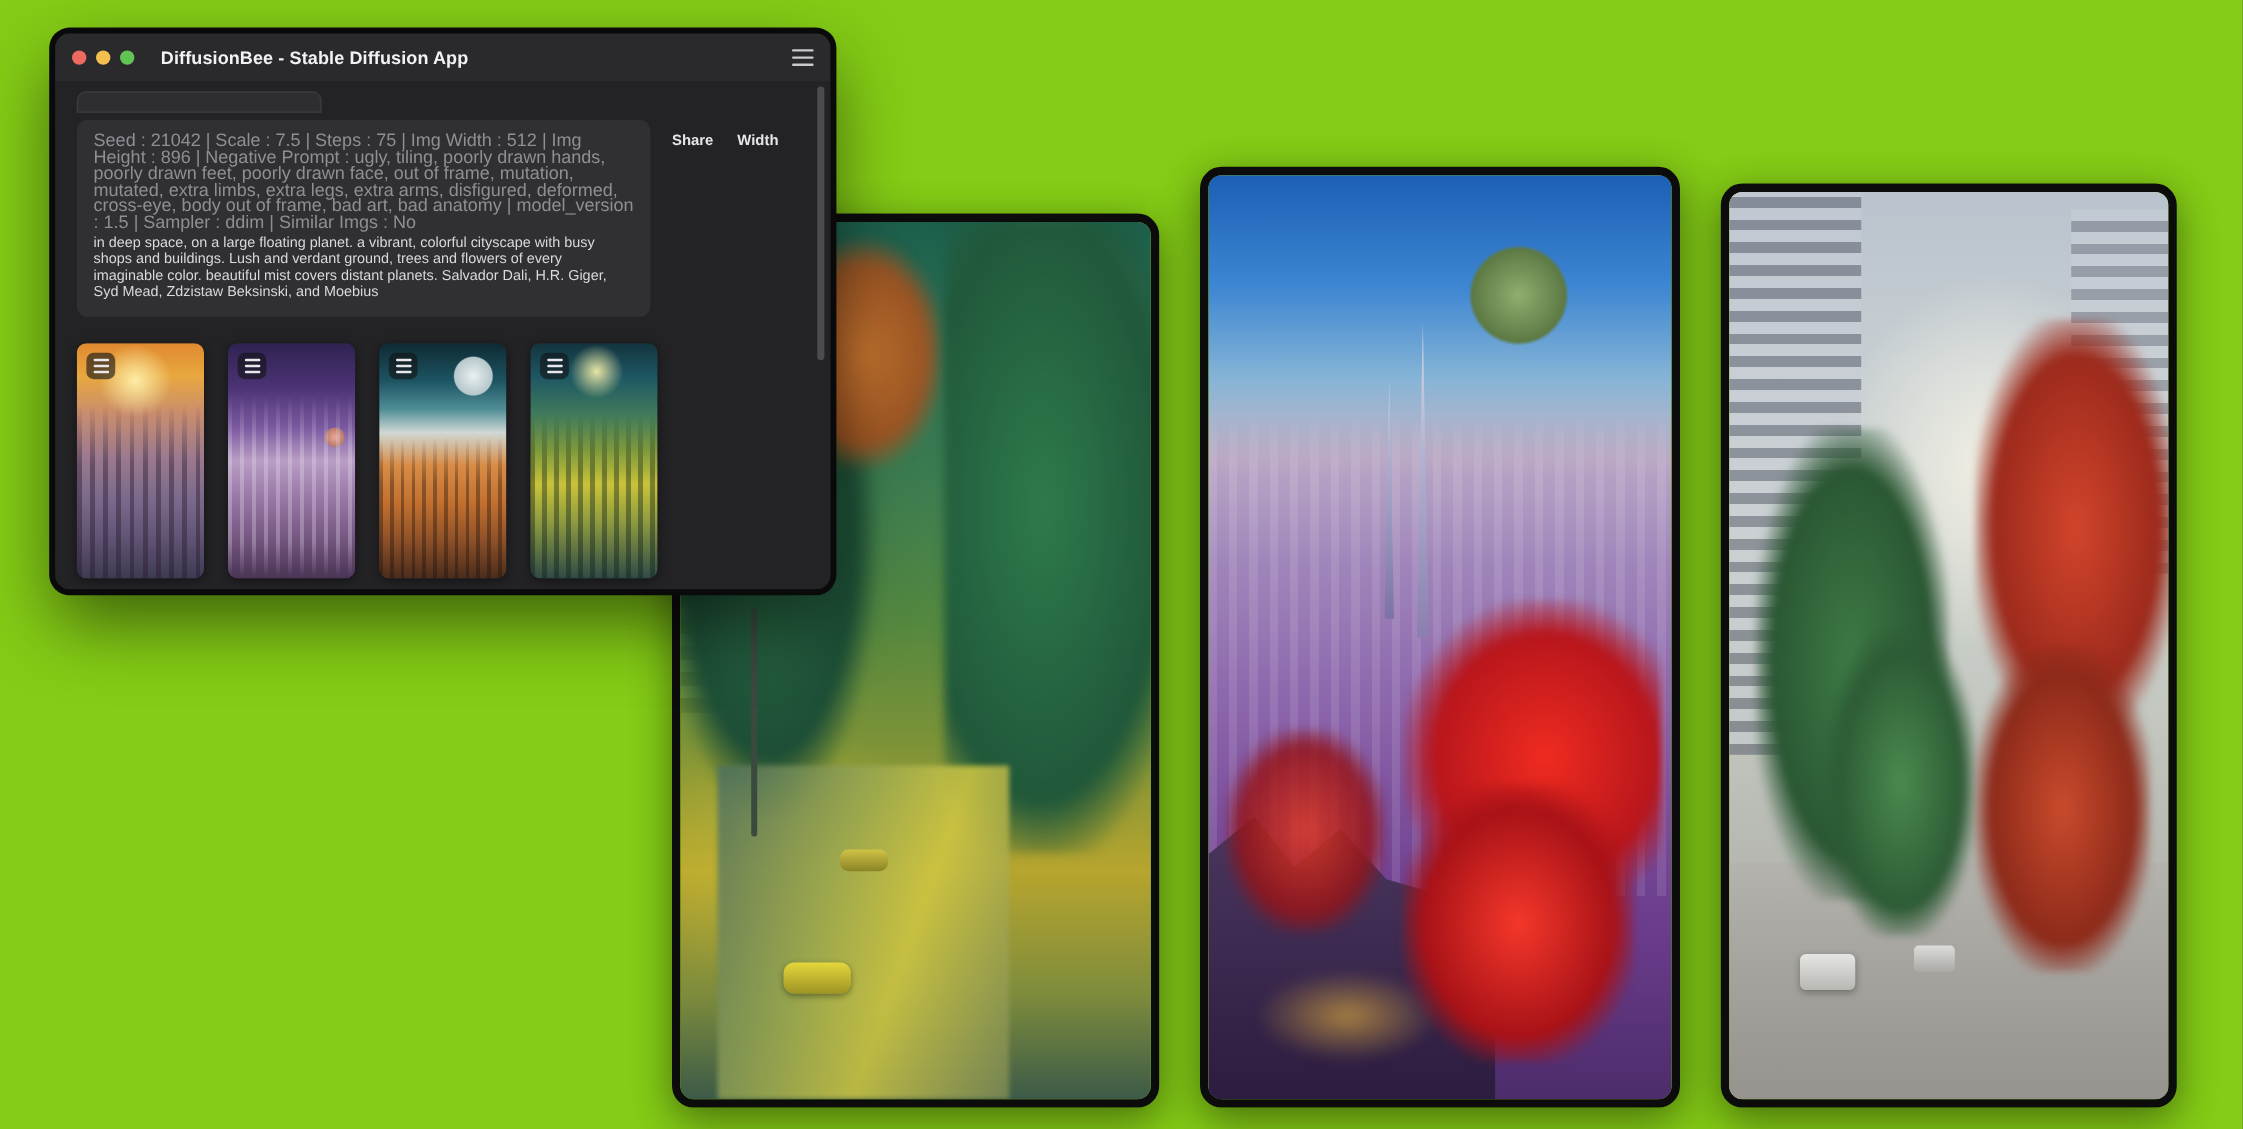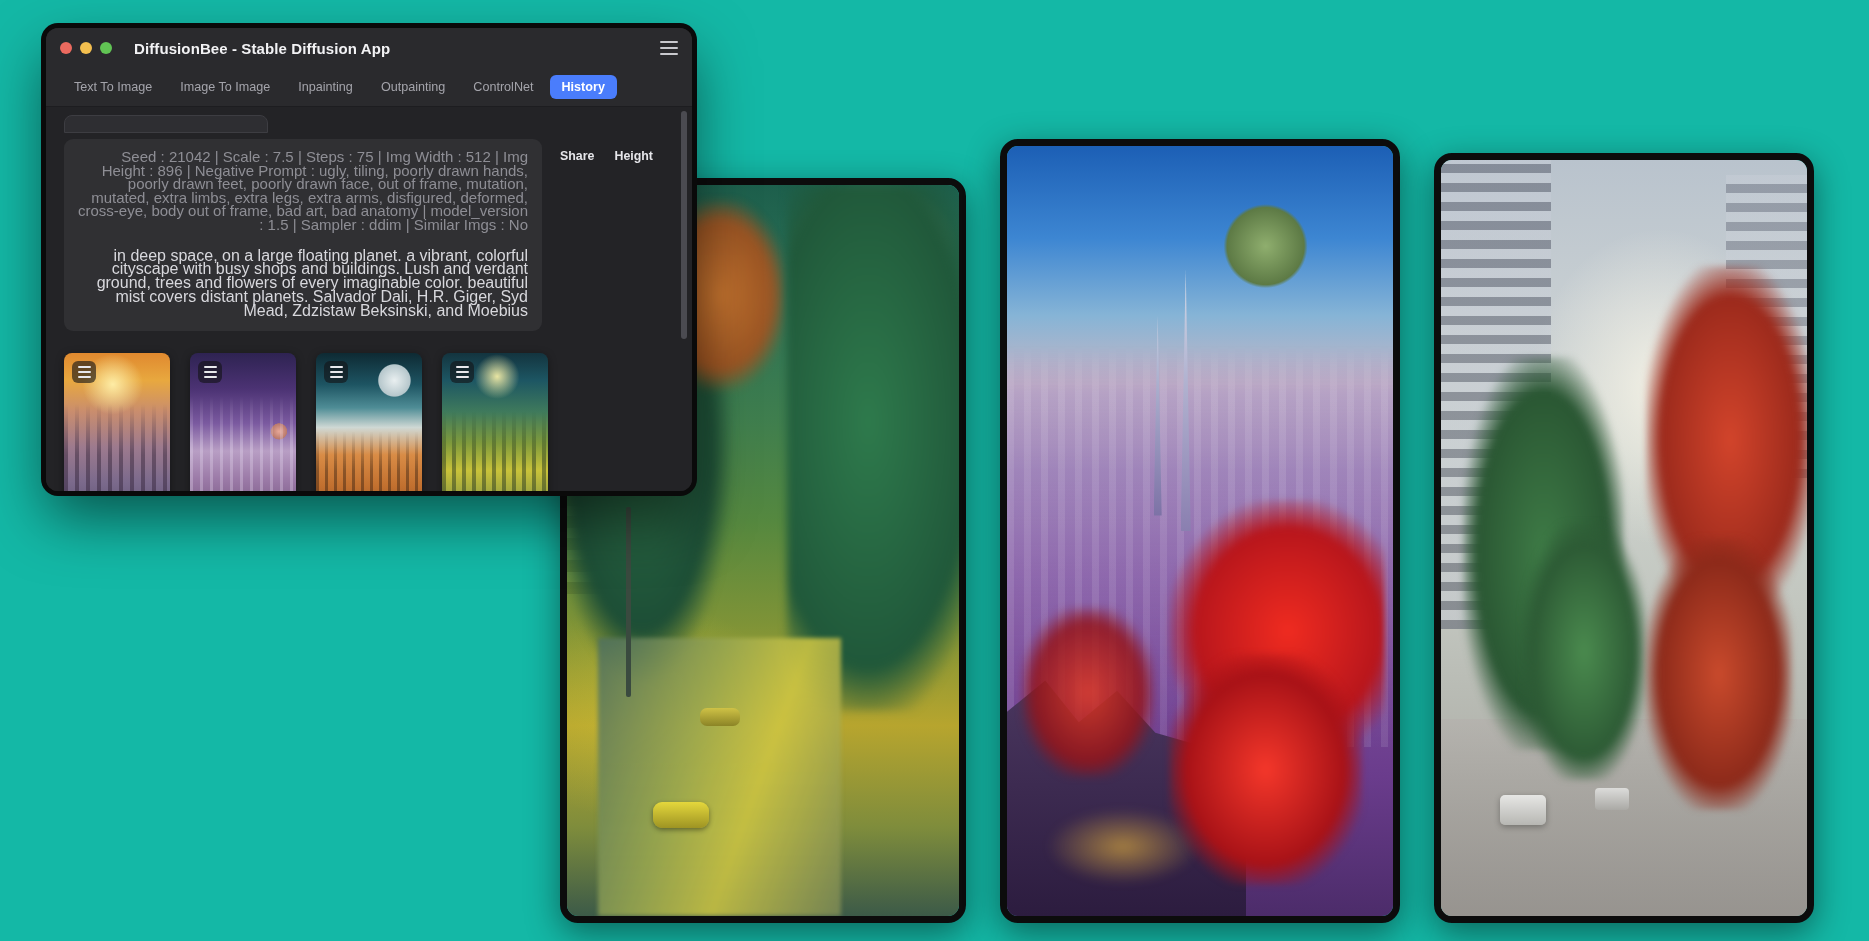--- a/index.html
+++ b/index.html
@@ -10,7 +10,7 @@
     background: #4a6367;
     font-family: "Liberation Sans", sans-serif;
   }
-  #root { position: relative; width: 1869px; height: 941px; background: #14b8a6; text-align: right; }
+  #root { position: relative; width: 1869px; height: 941px; background: #84cc16; }
 
   
   .img-panel {

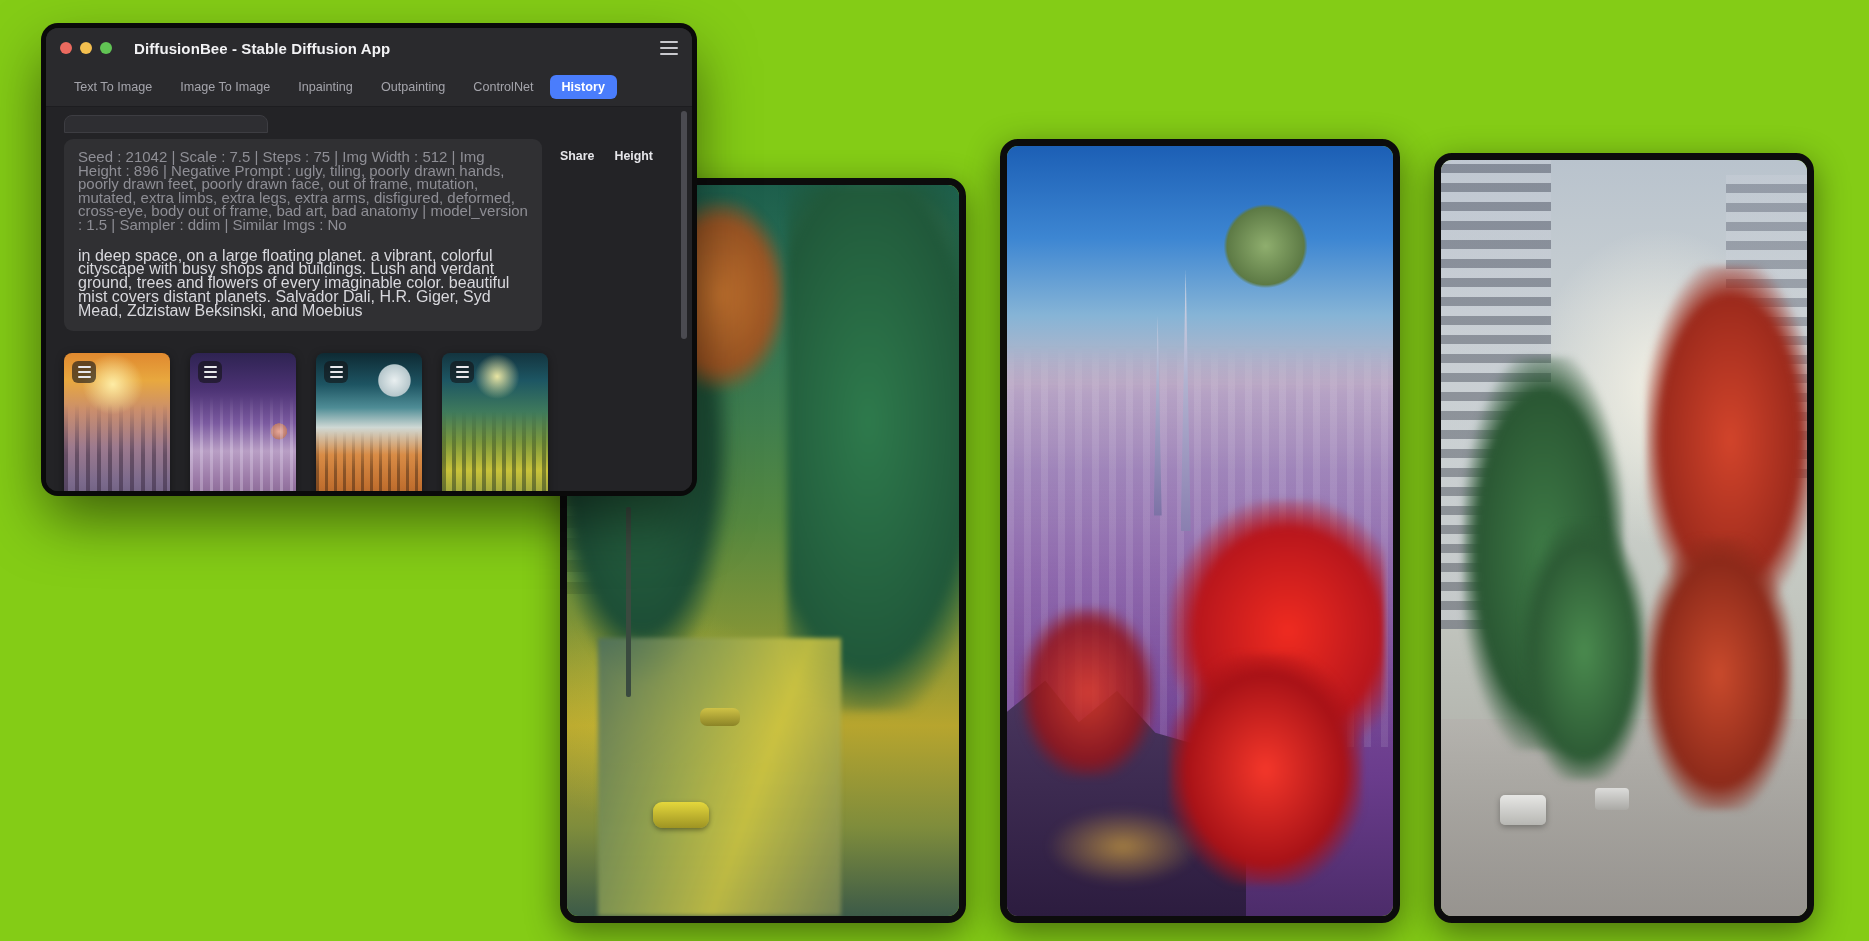--- a/index.html
+++ b/index.html
@@ -281,14 +281,6 @@
       </div>
     </div>
 
-    <div class="tabbar">
-      <div class="tab">Text To Image</div>
-      <div class="tab">Image To Image</div>
-      <div class="tab">Inpainting</div>
-      <div class="tab">Outpainting</div>
-      <div class="tab">ControlNet</div>
-      <div class="tab active">History</div>
-    </div>
 
     <div class="content">
       <div class="scroll-area">

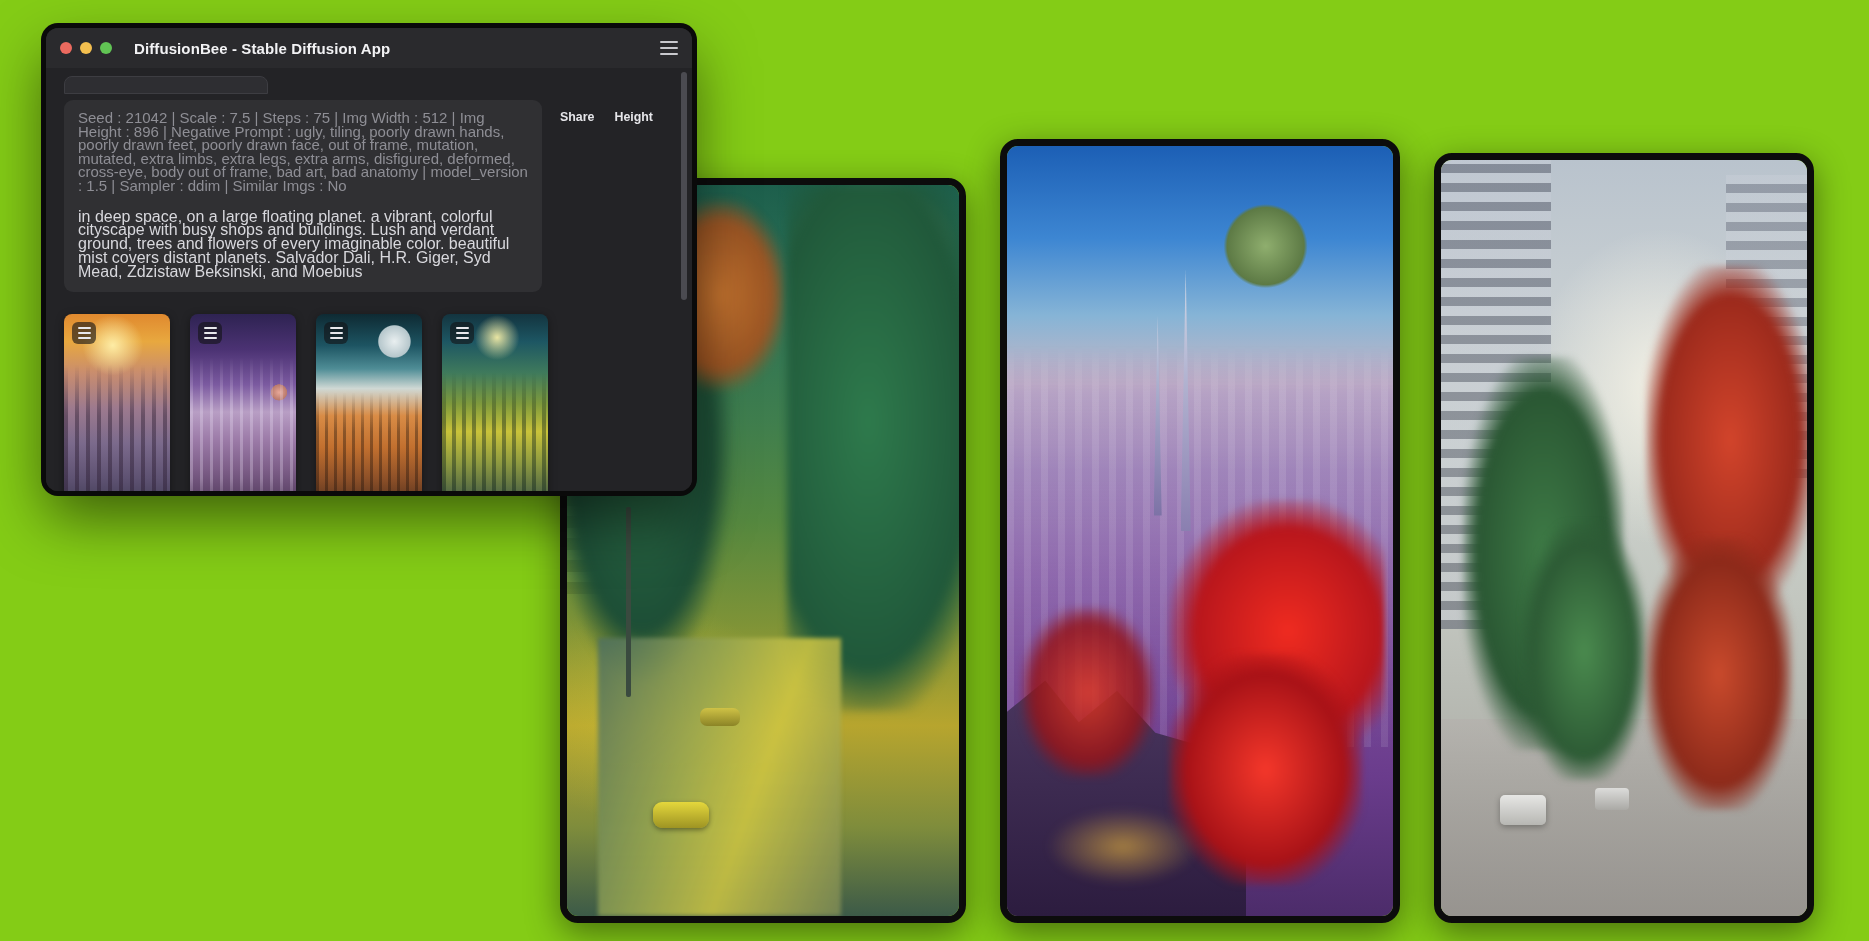--- a/index.html
+++ b/index.html
@@ -294,7 +294,7 @@
           </div>
           <div class="actions">
             <div class="action-btn">Share</div>
-            <div class="action-btn">Height</div>
+            <div class="action-btn">Width</div>
           </div>
         </div>
 

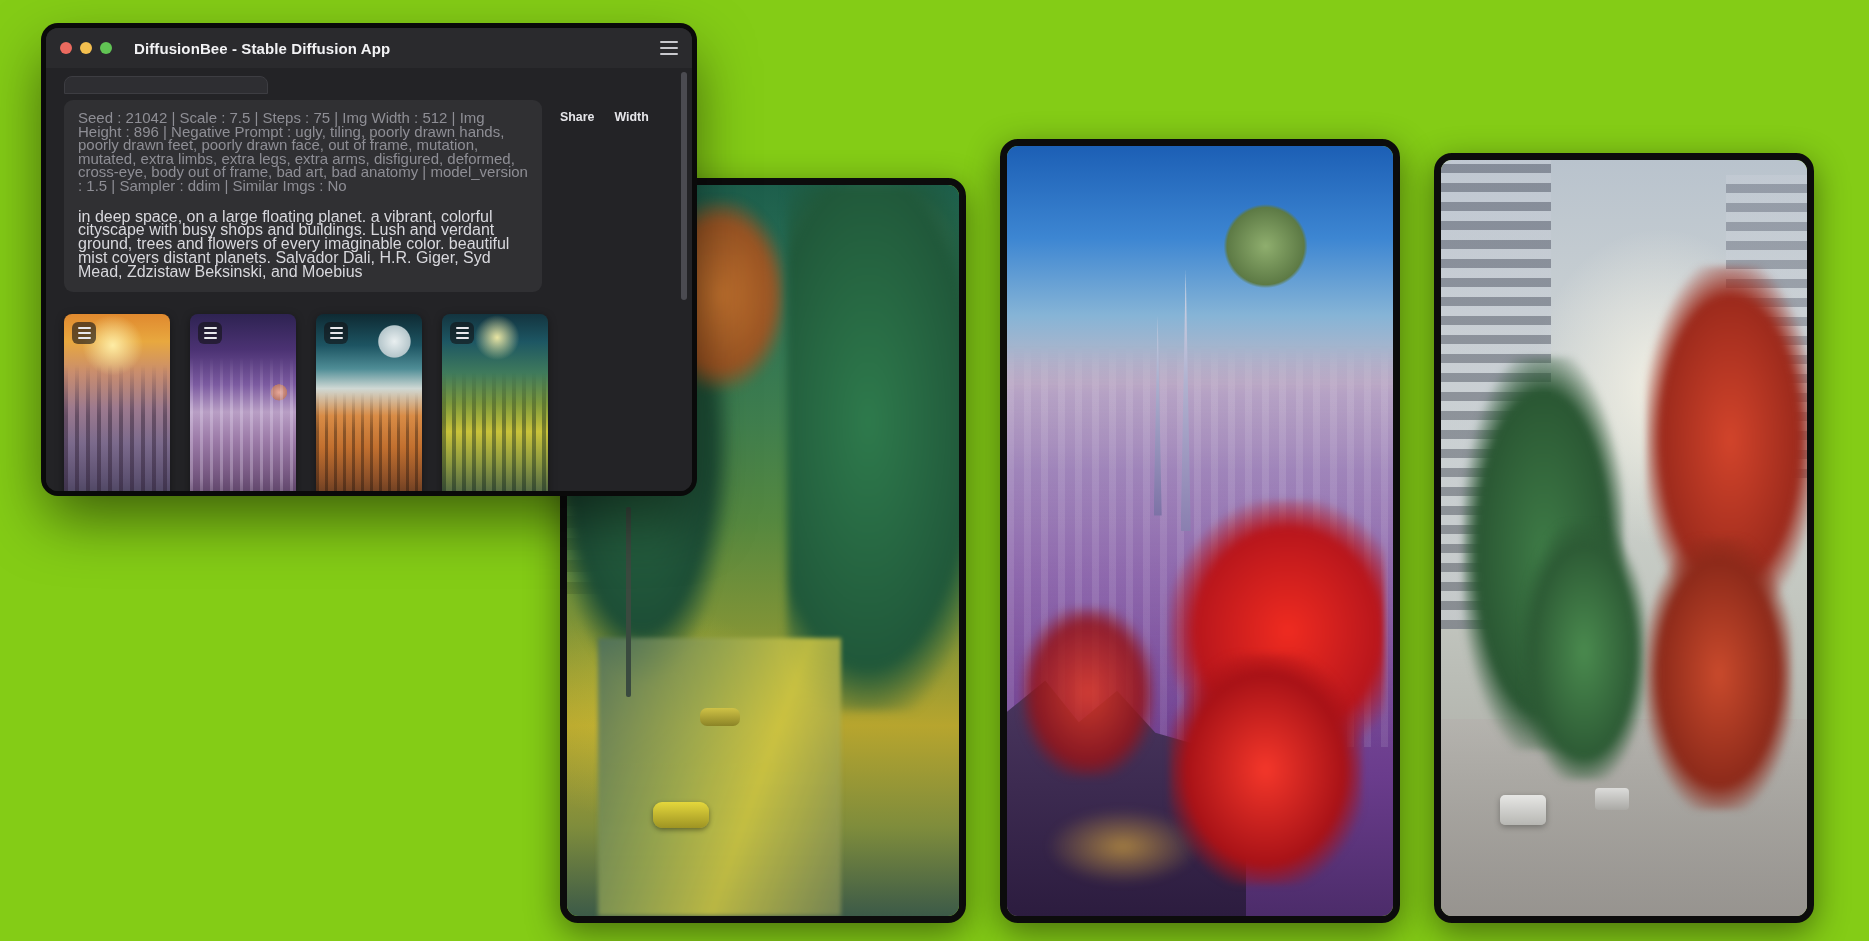--- a/index.html
+++ b/index.html
@@ -156,7 +156,7 @@
     word-break:break-word; white-space:pre-wrap;
   }
   .prompt-line {
-    color:#d8d8dd; font-size:16px; line-height:13.8px; margin-top:17px;
+    color:#d8d8dd; font-size:12px; line-height:13.8px; margin-top:3px;
     word-break:break-word;
   }
   .actions { display:flex; gap:20px; padding-top:10px; }

